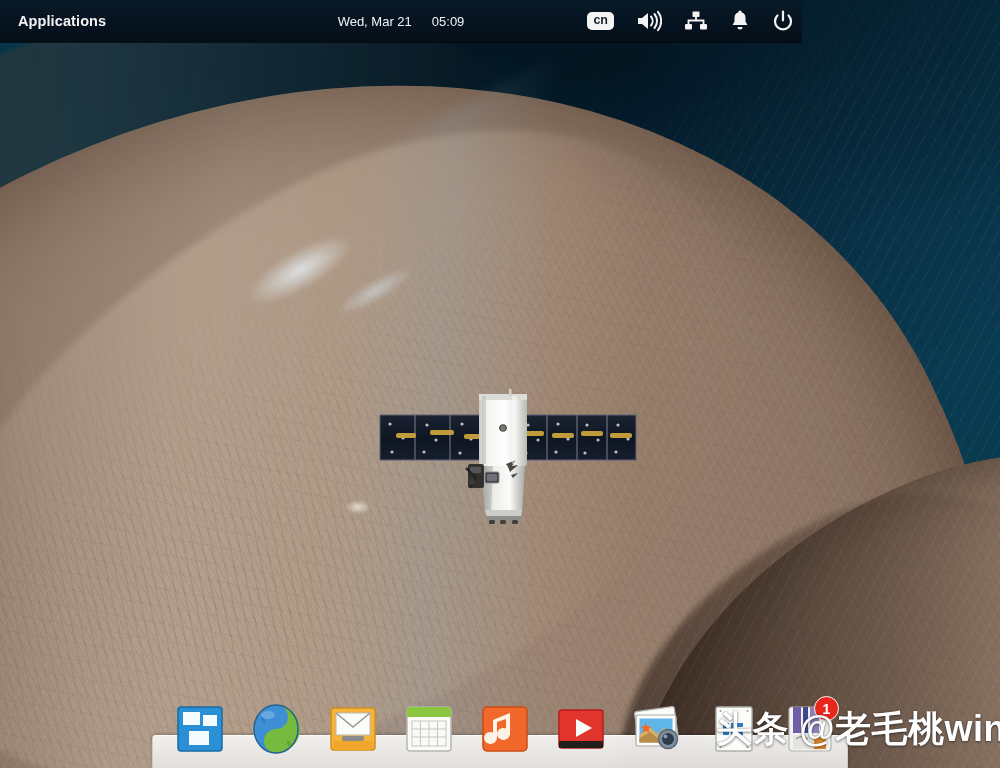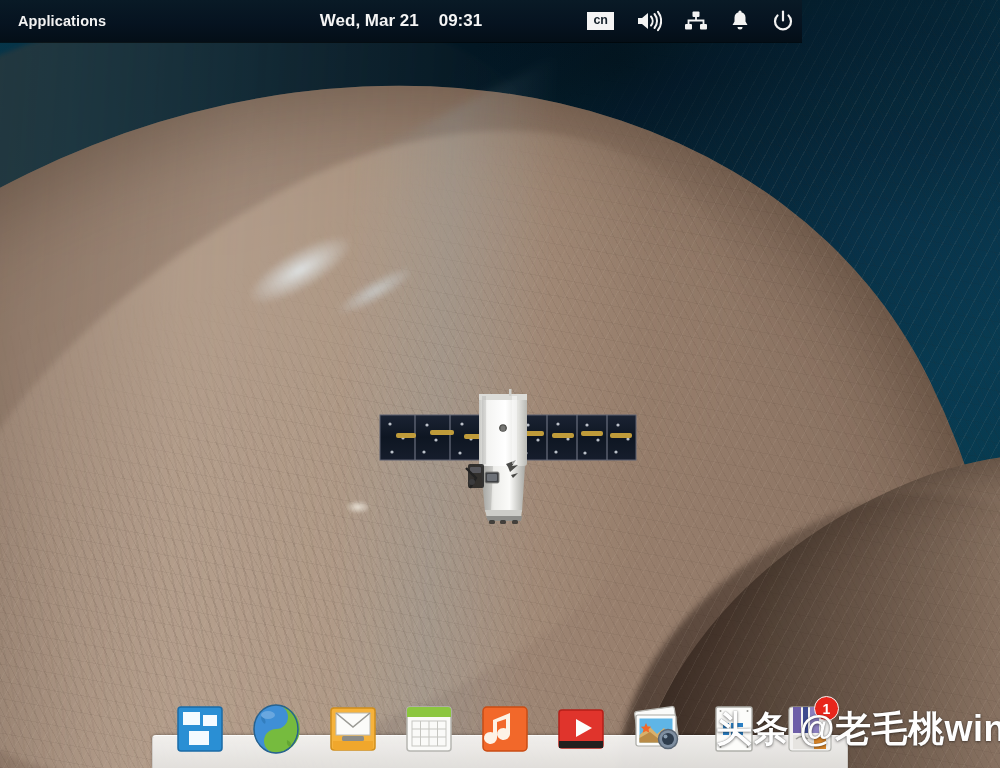--- a/index.html
+++ b/index.html
@@ -159,7 +159,7 @@
   #clock{
     position:absolute; left:0; right:0; margin:0 auto;
     width:300px; text-align:center;
-    font-size:17px; font-weight:bold; color:#f4f4f4;
+    font-size:13px; font-weight:normal; color:#f4f4f4;
     cursor:pointer;
     display:flex; justify-content:center; gap:20px;
   }

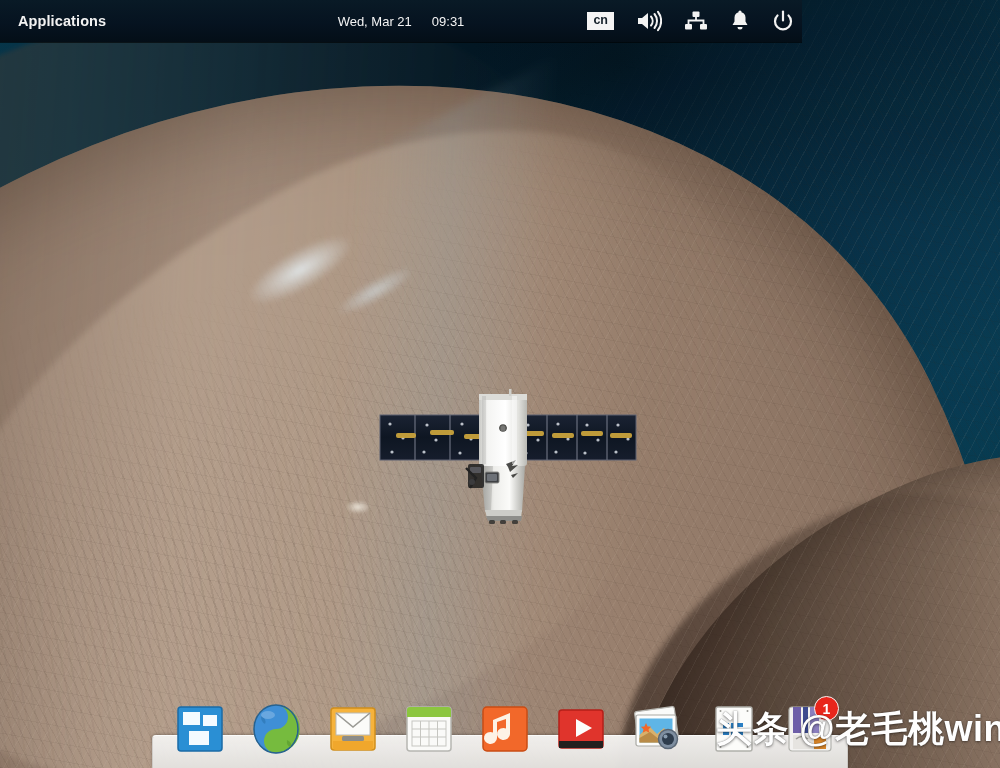--- a/index.html
+++ b/index.html
@@ -375,7 +375,7 @@
 
   <div id="clock">
     <span>Wed, Mar 21</span>
-    <span>09:31</span>
+    <span>05:09</span>
   </div>
 
   <div id="tray">

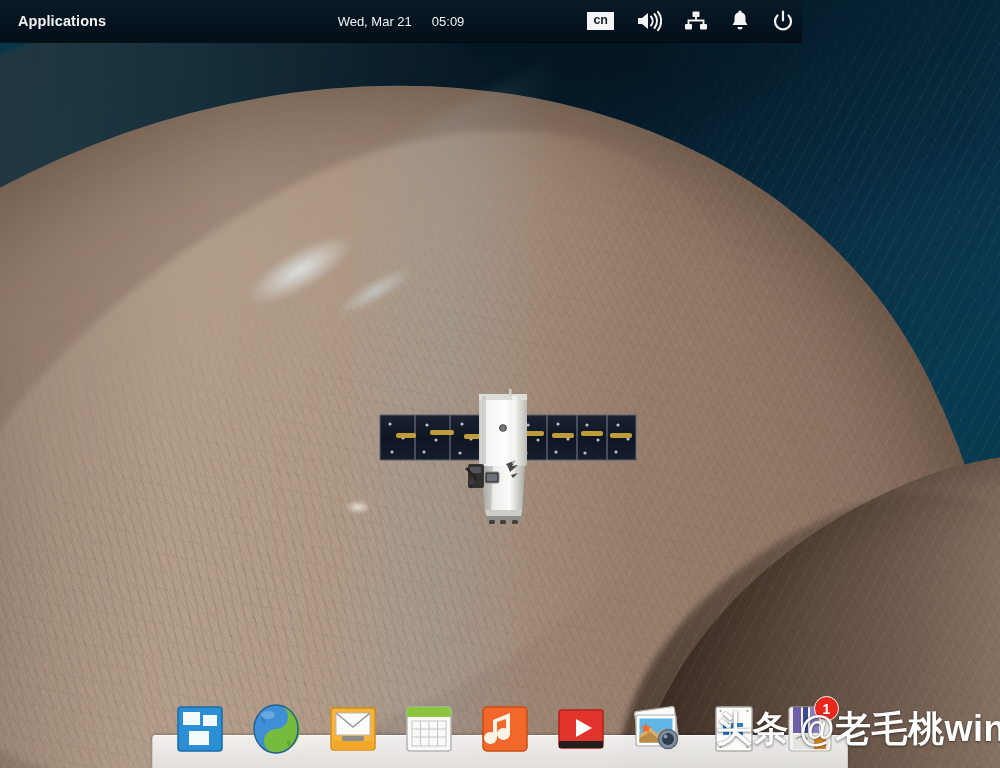--- a/index.html
+++ b/index.html
@@ -171,7 +171,7 @@
   .ime-chip{
     background:#f4f4f4; color:#16222c;
     font-size:12.5px; font-weight:bold;
-    border-radius:0; padding:2px 6px 3px;
+    border-radius:5px; padding:2px 6px 3px;
     line-height:1; min-width:26px; text-align:right;
   }
 

